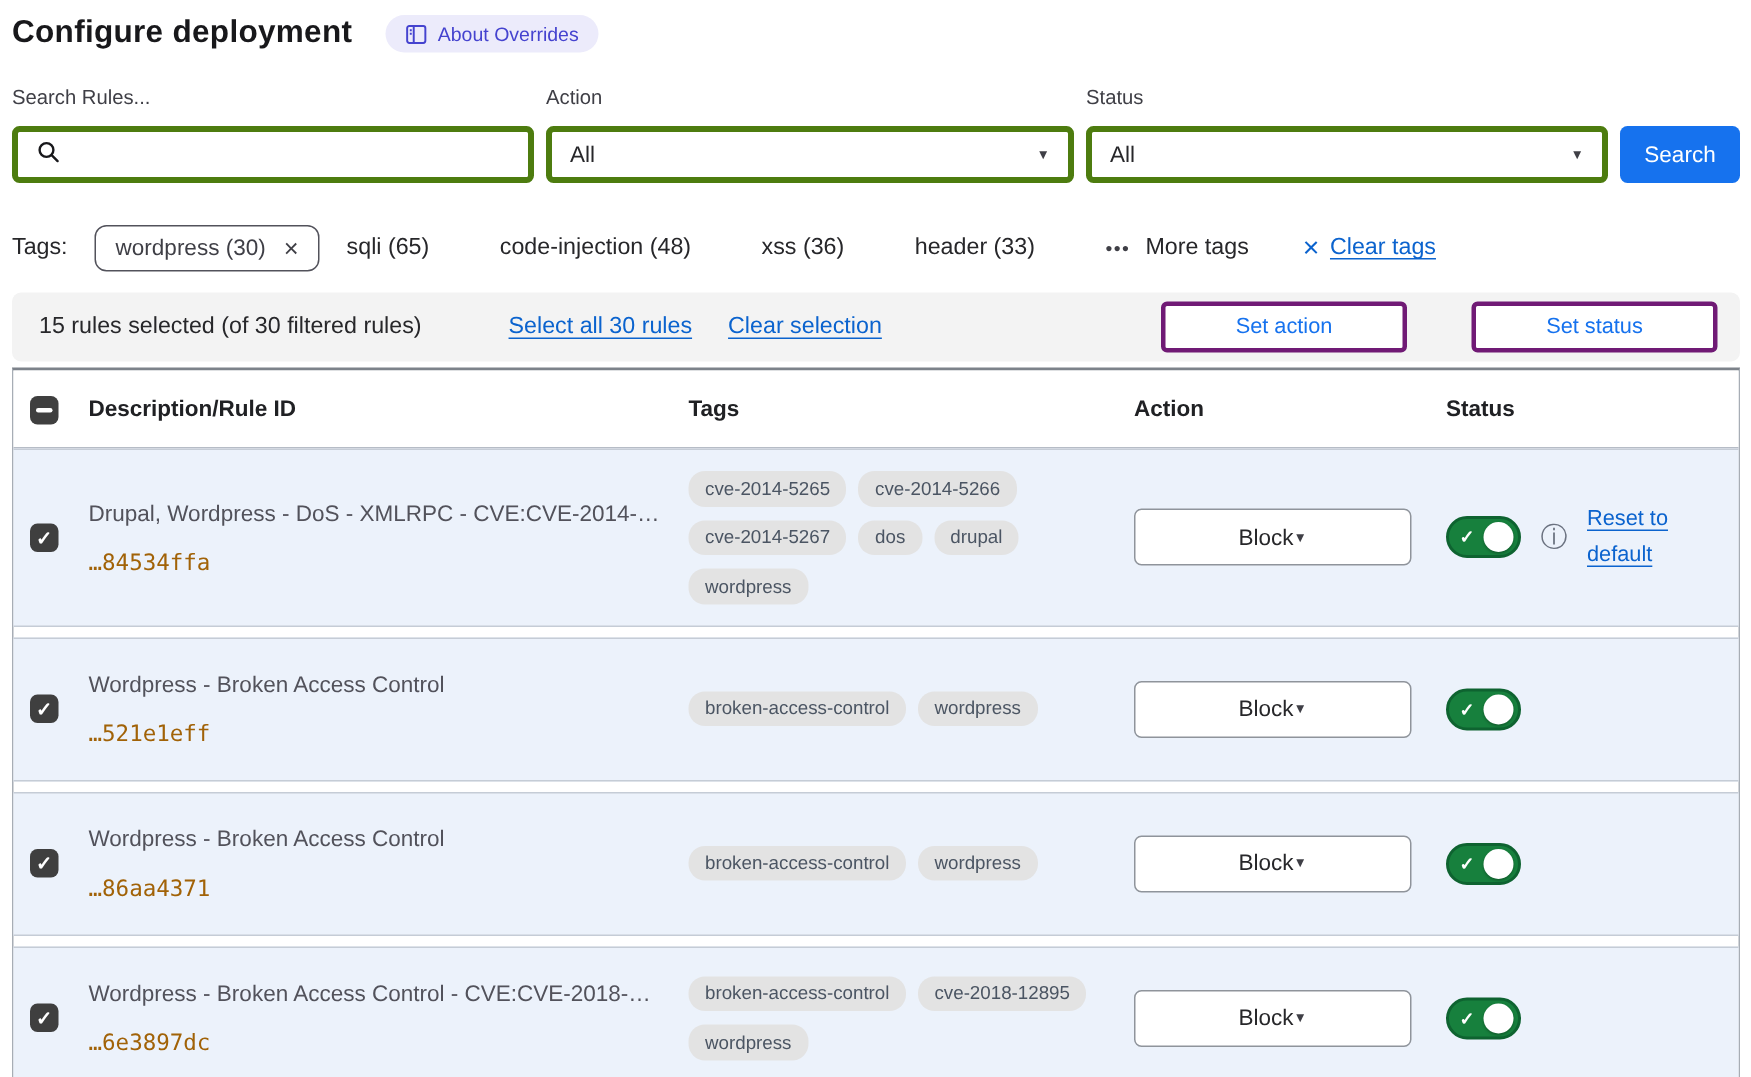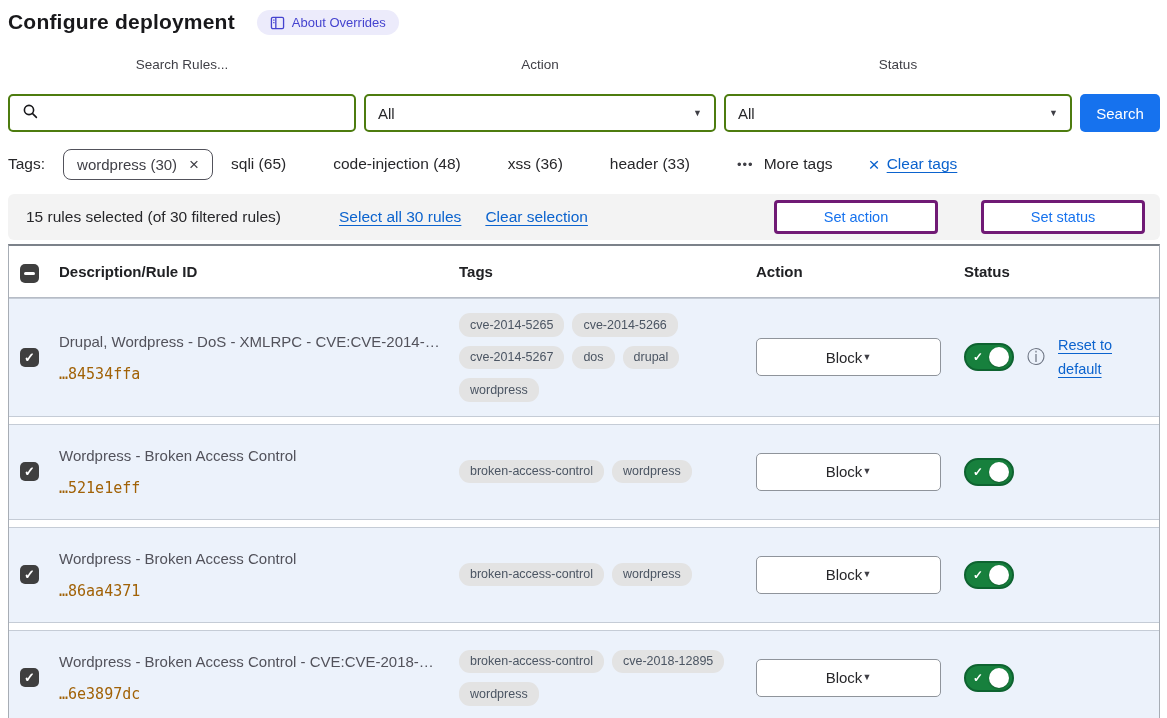--- a/index.html
+++ b/index.html
@@ -17,7 +17,7 @@
   
   .filters { display:flex; gap:8px; margin-top:22px; align-items:flex-end; }
   .field { display:flex; flex-direction:column; }
-  .field-label { font-size:13.5px; color:#3f3f46; margin-bottom:22px;text-align:center; }
+  .field-label { font-size:13.5px; color:#3f3f46; margin-bottom:12px; }
   .control { height:38px; border:2px solid #4d7c0f; border-radius:5px; background:#fff;
     display:flex; align-items:center; padding:0 12px; font-size:15px; color:#27272a; }
   .search-box { width:348px; gap:10px; }

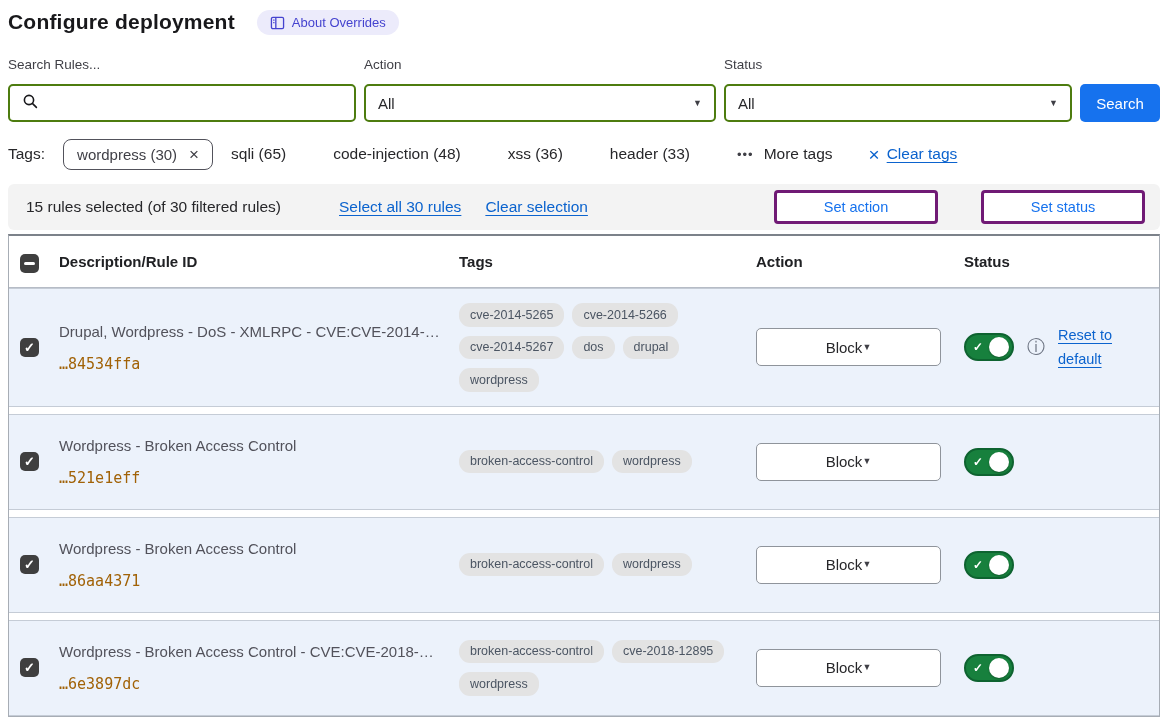--- a/index.html
+++ b/index.html
@@ -18,7 +18,7 @@
   .filters { display:flex; gap:8px; margin-top:22px; align-items:flex-end; }
   .field { display:flex; flex-direction:column; }
   .field-label { font-size:13.5px; color:#3f3f46; margin-bottom:12px; }
-  .control { height:38px; border:2px solid #4d7c0f; border-radius:5px; background:#fff;
+  .control { height:38px; border:4px solid #4d7c0f; border-radius:5px; background:#fff;
     display:flex; align-items:center; padding:0 12px; font-size:15px; color:#27272a; }
   .search-box { width:348px; gap:10px; }
   .search-box input { border:none; outline:none; flex:1; font-size:15px;

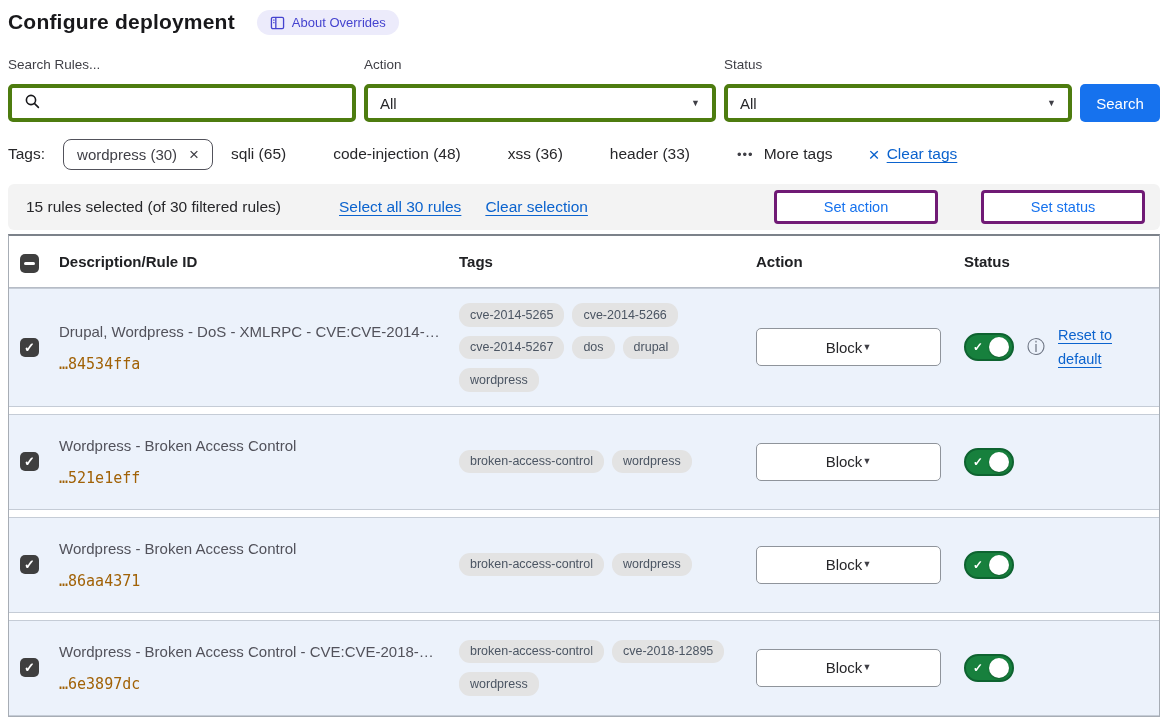--- a/index.html
+++ b/index.html
@@ -30,7 +30,7 @@
     border-radius:5px; font-size:15px; font-family:"Liberation Sans",sans-serif; cursor:pointer; }
 
   
-  .tagsbar { display:flex; align-items:center; margin-top:14px; height:36px; font-size:15.5px; }
+  .tagsbar { display:flex; align-items:center; margin-top:25px; height:36px; font-size:15.5px; }
   .tagsbar-label { color:#27272a; margin-right:18px; }
   .tag-chip { display:inline-flex; align-items:center; gap:12px; border:1.5px solid #52525b;
     border-radius:8px; padding:6px 13px; font-size:15px; color:#3f3f46; margin-right:18px; cursor:pointer;text-align:center; }

